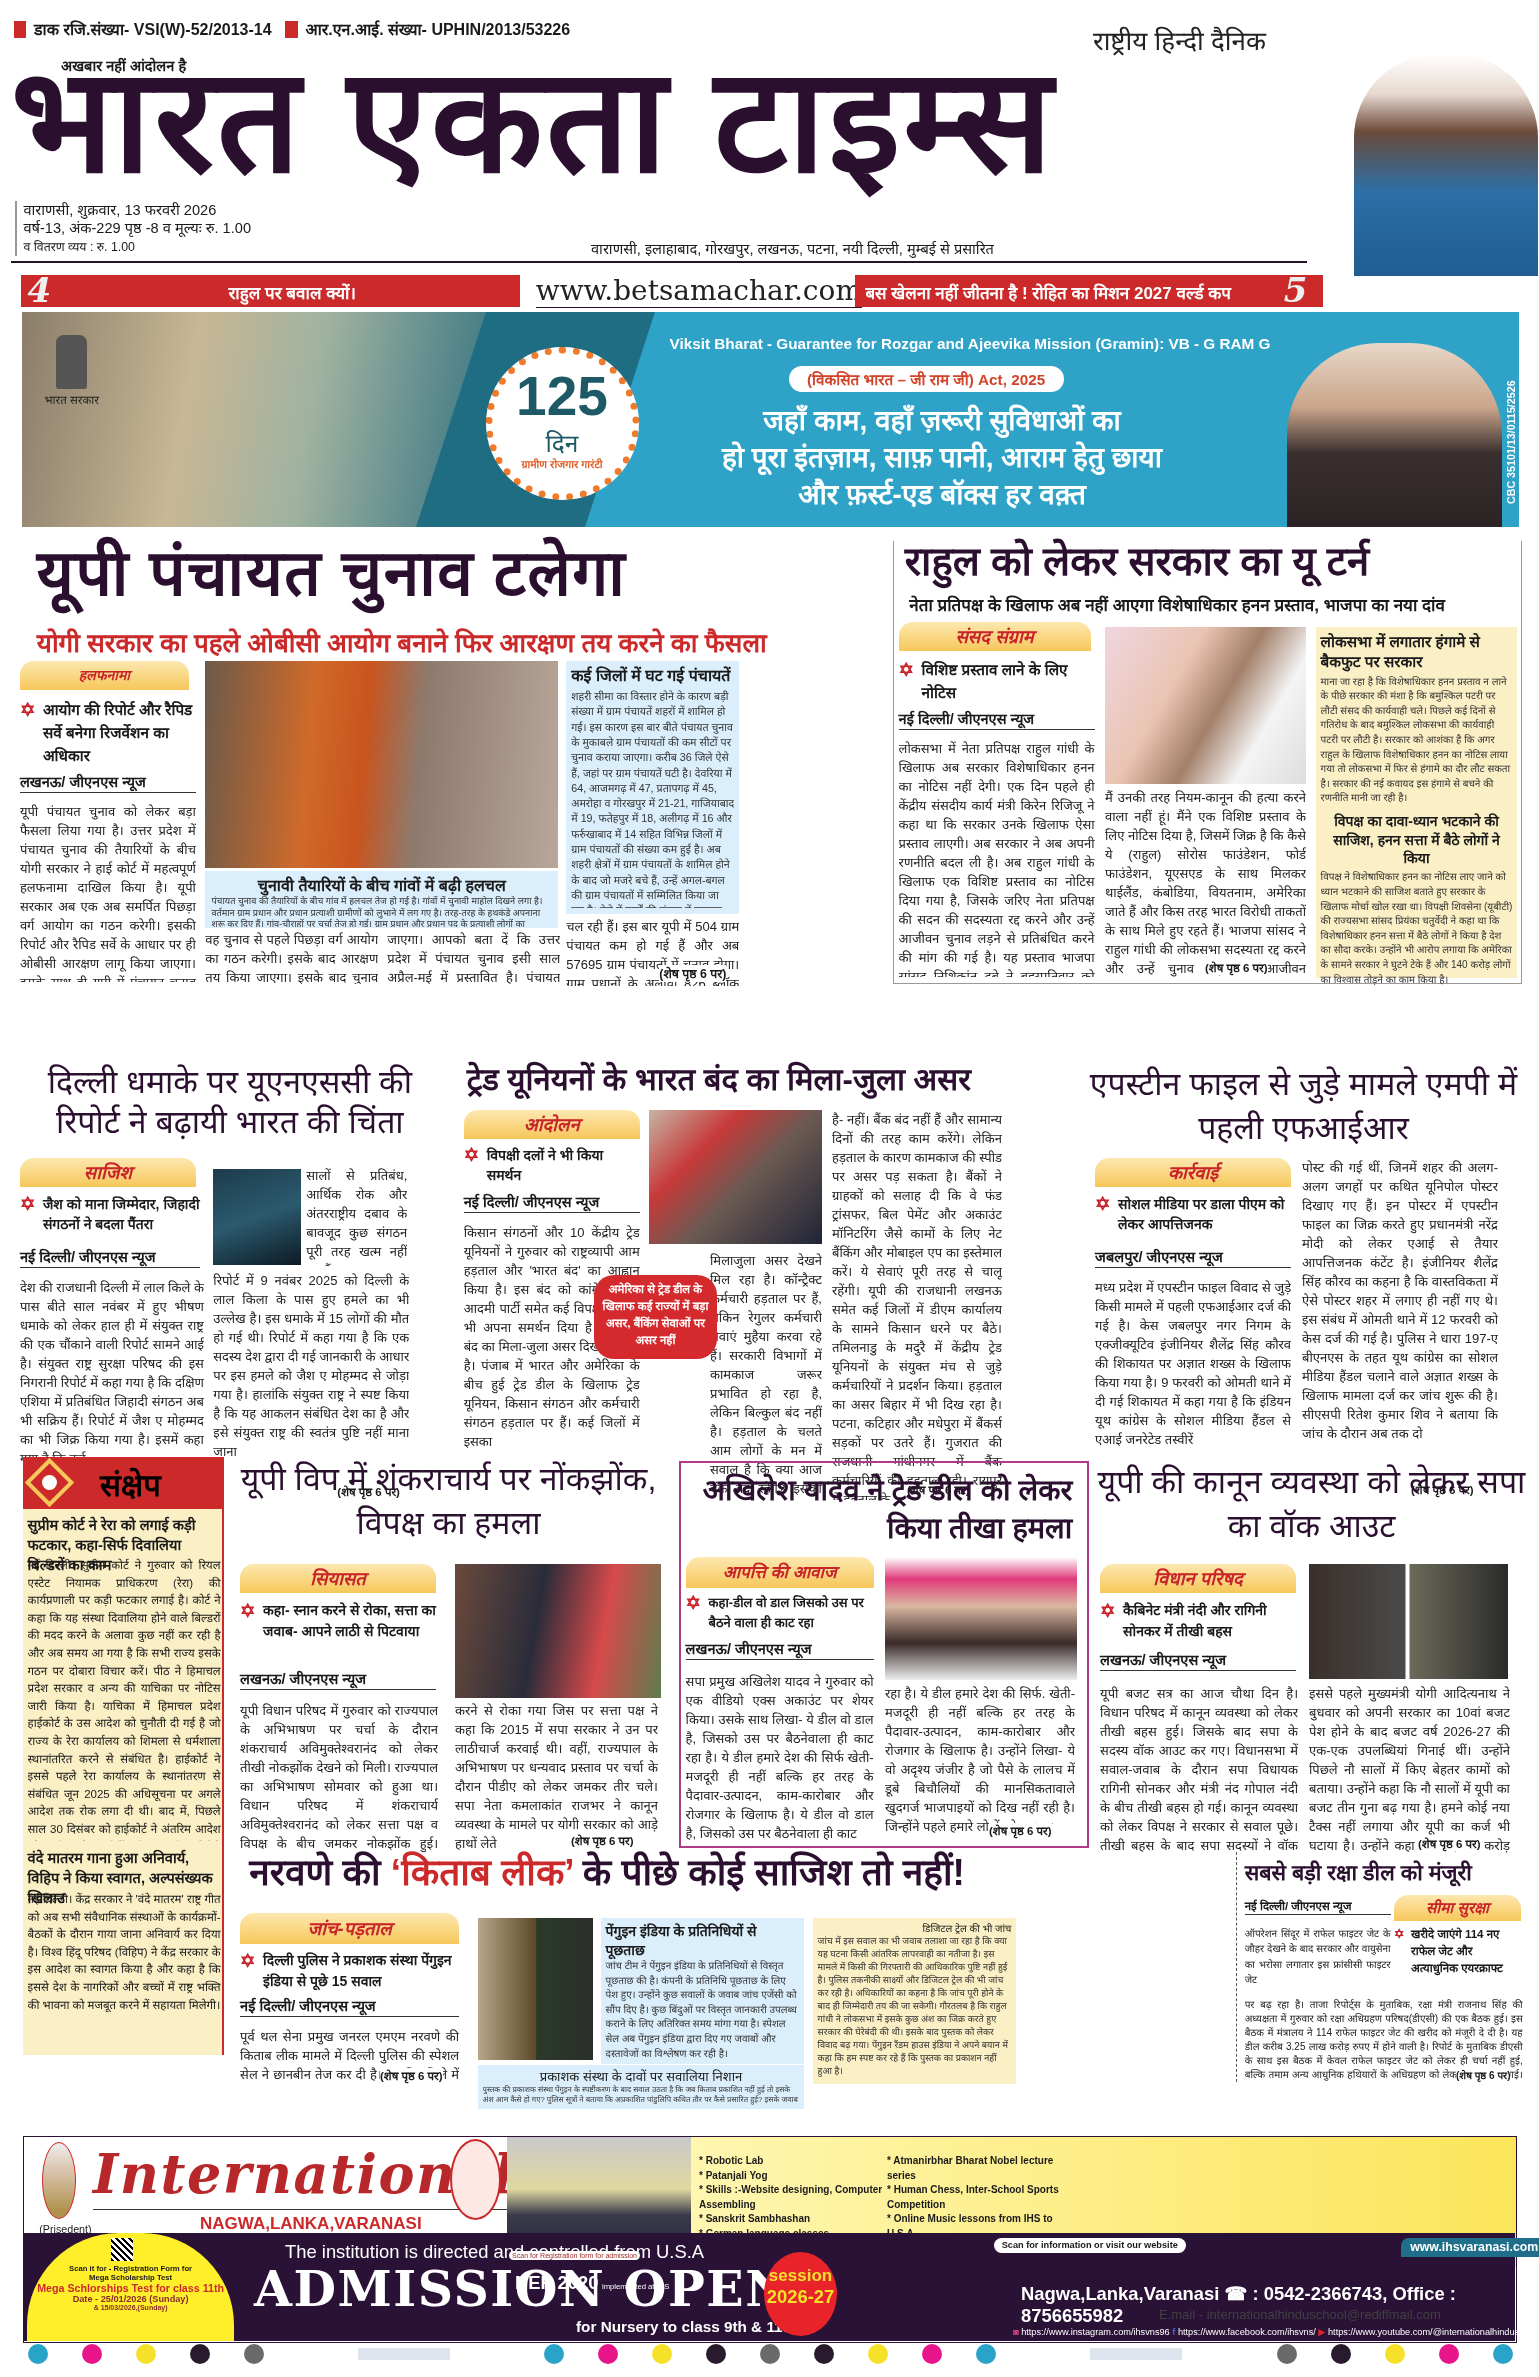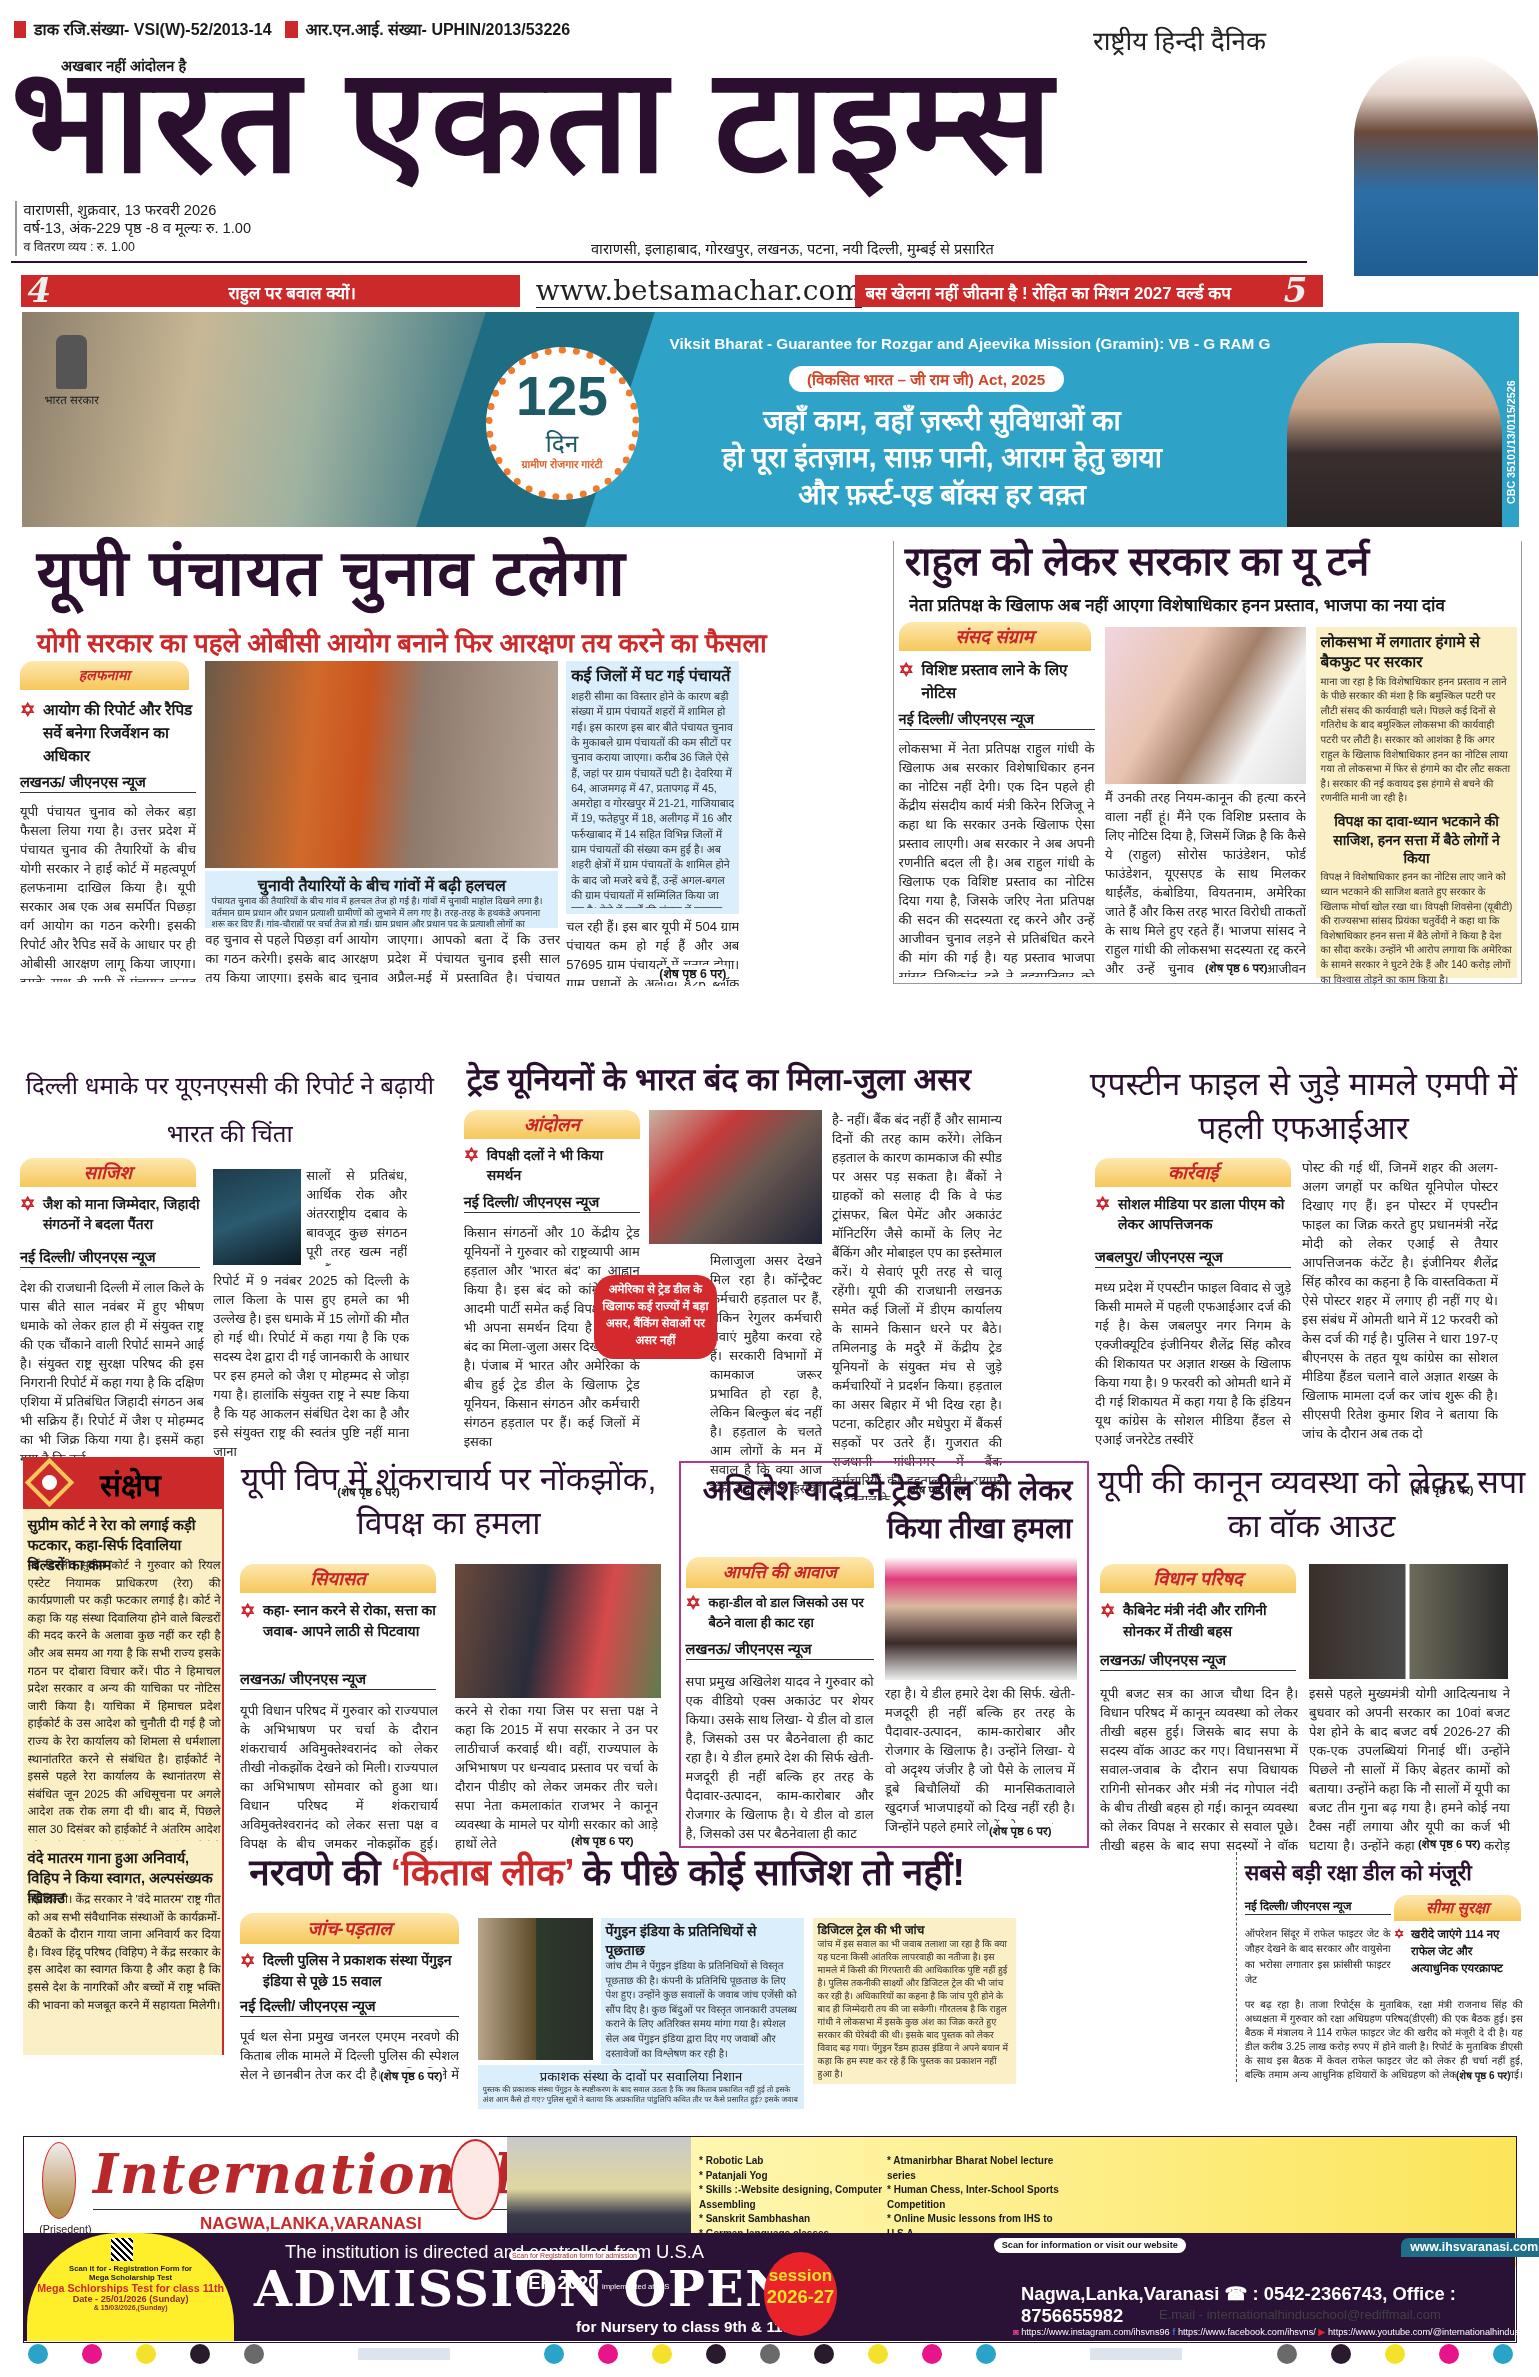--- a/index.html
+++ b/index.html
@@ -120,7 +120,7 @@
 </div>
 
 <div class="abs" style="left:15.3px;top:1062px;width:437px;height:437px">
-  <div class="abs" style="left:0;top:0;width:429px;font-size:24px;line-height:48px;text-align:center;color:#2a0f2e">दिल्ली धमाके पर यूएनएससी की रिपोर्ट ने बढ़ायी भारत की चिंता</div>
+  <div class="abs" style="left:0;top:0;width:429px;font-size:32px;line-height:40px;text-align:center;color:#2a0f2e">दिल्ली धमाके पर यूएनएससी की रिपोर्ट ने बढ़ायी भारत की चिंता</div>
   <div class="abs tag" style="left:4.6px;top:96px;width:176px;height:29px;font-size:18.4px;line-height:29px">साजिश</div>
   <div class="abs sub" style="left:4.6px;top:132px;width:180px;font-size:14px;line-height:20px"><span class="star">✡</span><span>जैश को माना जिम्मेदार, जिहादी संगठनों ने बदला पैंतरा</span></div>
   <div class="abs dateline" style="left:4.6px;top:184px;width:180px;font-size:14.6px">नई दिल्ली/ जीएनएस न्यूज</div>

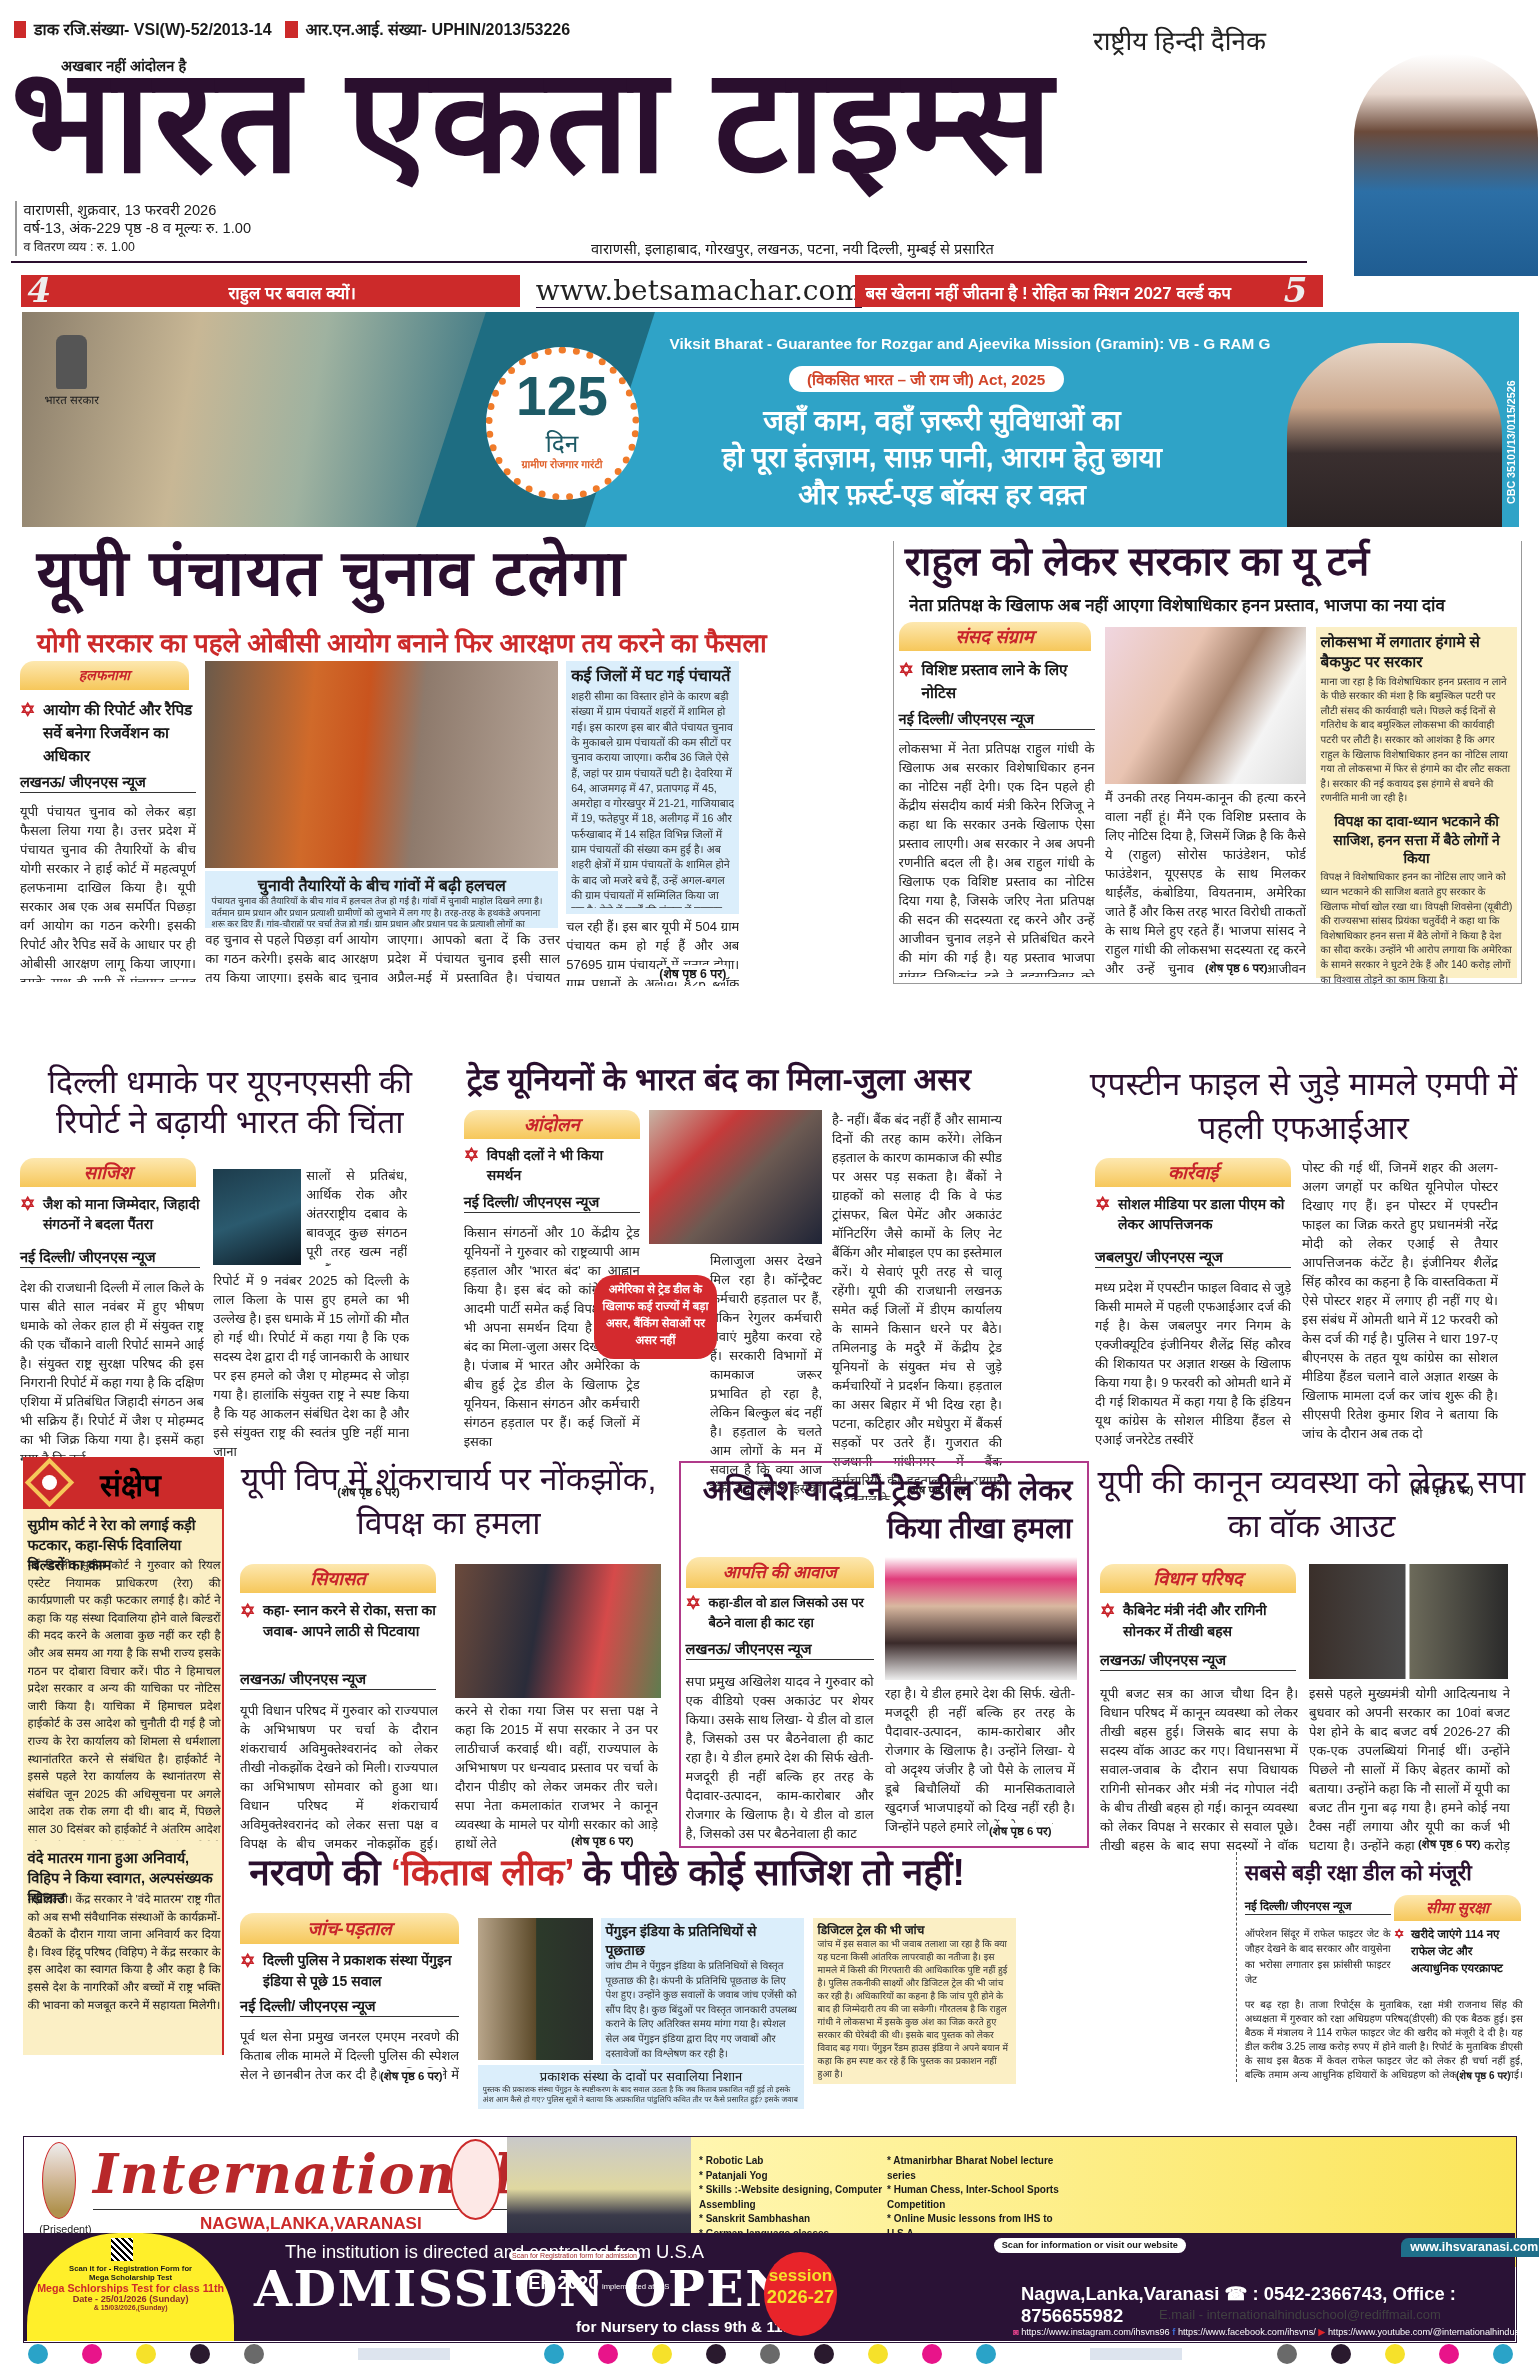--- a/index.html
+++ b/index.html
@@ -213,7 +213,7 @@
     <div style="font-size:10px;line-height:14.6px;color:#333">जांच टीम ने पेंगुइन इंडिया के प्रतिनिधियों से विस्तृत पूछताछ की है। कंपनी के प्रतिनिधि पूछताछ के लिए पेश हुए। उन्होंने कुछ सवालों के जवाब जांच एजेंसी को सौंप दिए है। कुछ बिंदुओं पर विस्तृत जानकारी उपलब्ध कराने के लिए अतिरिक्त समय मांगा गया है। स्पेशल सेल अब पेंगुइन इंडिया द्वारा दिए गए जवाबों और दस्तावेजों का विश्लेषण कर रही है।</div>
   </div>
   <div class="abs boxbeige" style="left:579px;top:66px;width:203px;height:166px;padding:3.1px 4.6px">
-    <div style="font-size:12px;font-weight:bold;text-align:left">डिजिटल ट्रेल की भी जांच</div>
+    <div style="font-size:10px;font-weight:normal;text-align:right">डिजिटल ट्रेल की भी जांच</div>
     <div style="font-size:9.2px;line-height:13px;color:#333">जांच में इस सवाल का भी जवाब तलाशा जा रहा है कि क्या यह घटना किसी आंतरिक लापरवाही का नतीजा है। इस मामले में किसी की गिरफ्तारी की आधिकारिक पुष्टि नहीं हुई है। पुलिस तकनीकी साक्ष्यों और डिजिटल ट्रेल की भी जांच कर रही है। अधिकारियों का कहना है कि जांच पूरी होने के बाद ही जिम्मेदारी तय की जा सकेगी। गौरतलब है कि राहुल गांधी ने लोकसभा में इसके कुछ अंश का जिक्र करते हुए सरकार की घेरेबंदी की थी। इसके बाद पुस्तक को लेकर विवाद बढ़ गया। पेंगुइन रैंडम हाउस इंडिया ने अपने बयान में कहा कि हम स्पष्ट कर रहे हैं कि पुस्तक का प्रकाशन नहीं हुआ है।</div>
   </div>
   <div class="abs boxblue" style="left:244px;top:213px;width:326px;height:44px;padding:1.5px 4.6px;z-index:1">

